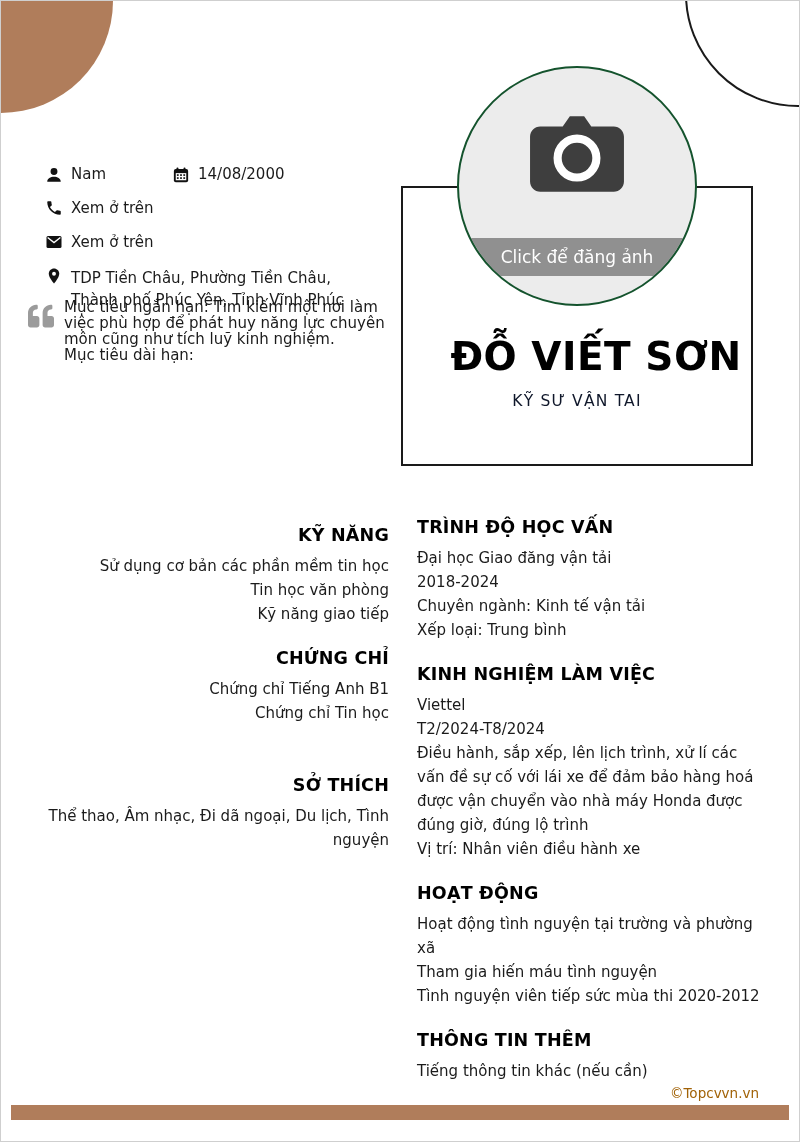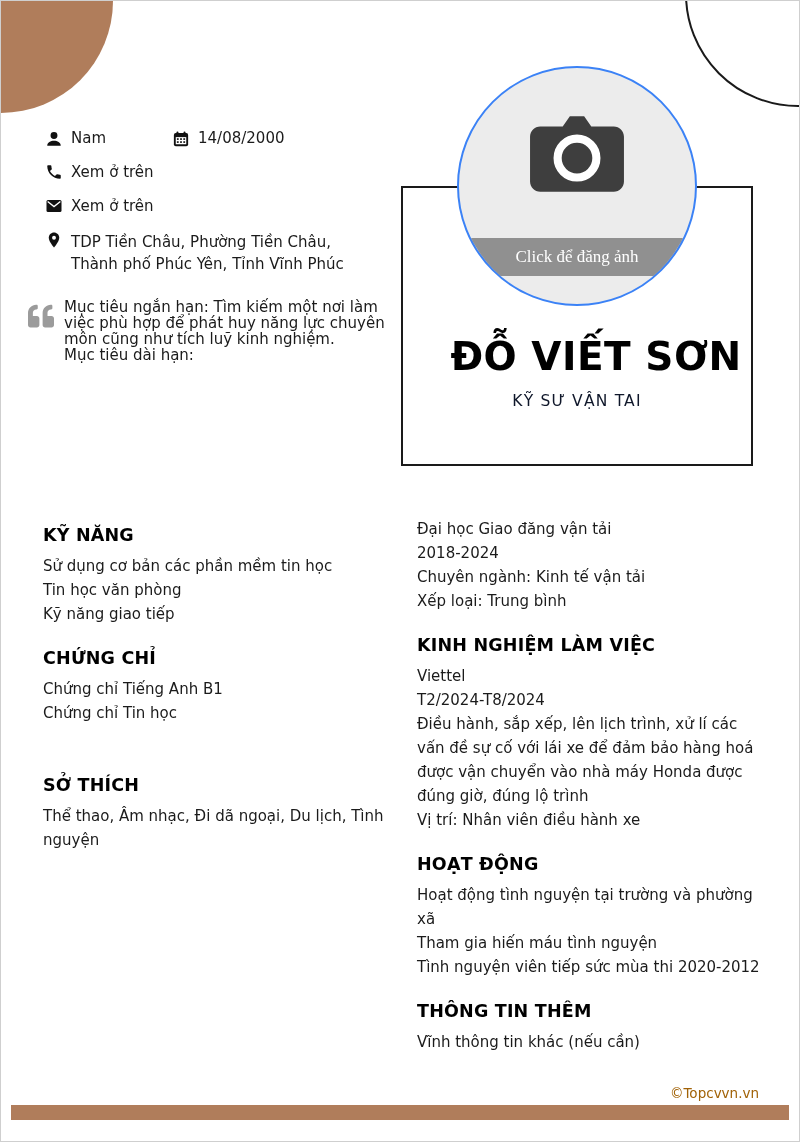--- a/index.html
+++ b/index.html
@@ -24,7 +24,7 @@
   .info-row.address { line-height:22px; }
   .icon { width:18px; height:18px; flex:0 0 18px; margin-right:8px; color:#111; display:inline-flex; }
   .icon svg { width:100%; height:100%; }
-  .pair { display:flex; align-items:center; }
+  .pair { display:flex; align-items:center;margin-top:36px; }
   .pair.second { margin-left:66px; }
   
   .quote { position:absolute; left:25px; top:298px; width:368px; display:flex; }

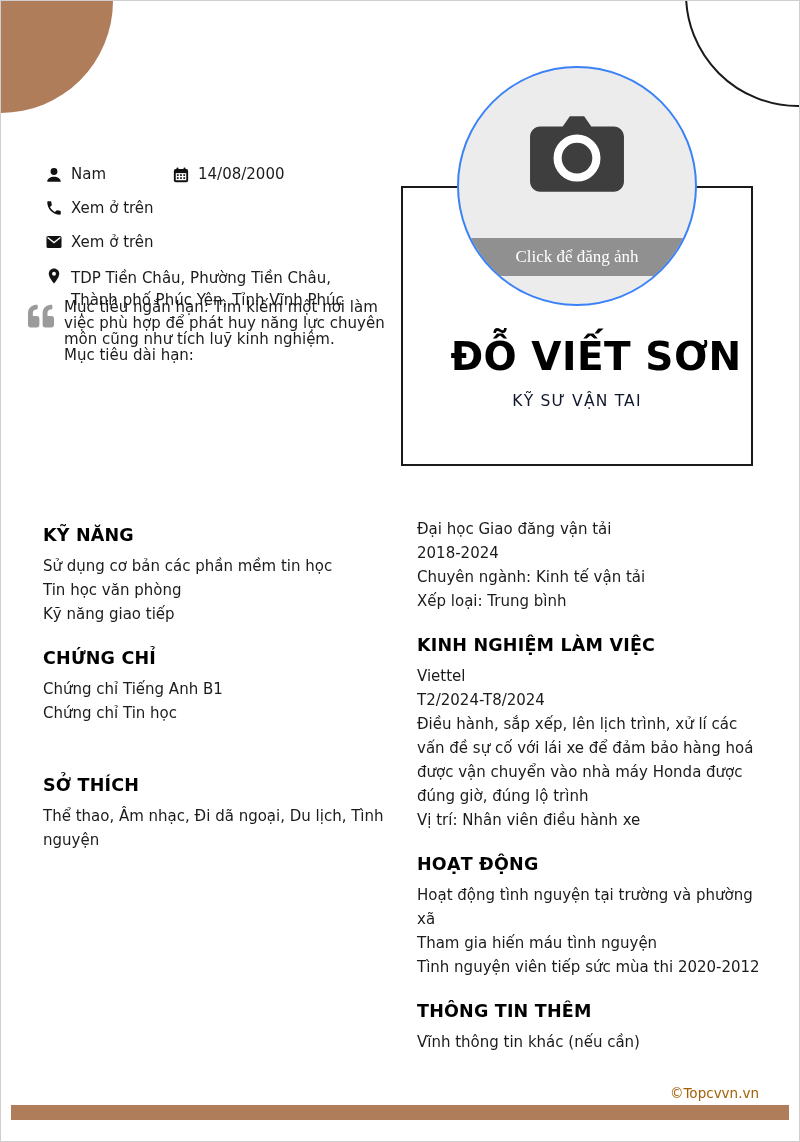--- a/index.html
+++ b/index.html
@@ -39,8 +39,8 @@
   .job-title { margin-top:13px; font-size:15.5px; letter-spacing:1.2px; color:#0f172a; }
   .photo-circle {
     position:absolute; left:456px; top:65px; width:240px; height:240px;
-    border-radius:50%; background:#ececec; border:2px solid #3b82f6;
-    box-sizing:border-box; overflow:hidden; cursor:pointer;font-family:Liberation Serif, serif;
+    border-radius:50%; background:#ececec; border:2px solid #14532d;
+    box-sizing:border-box; overflow:hidden; cursor:pointer;
   }
   .camera { position:absolute; left:50%; top:46px; transform:translateX(-50%); }
   .photo-band {

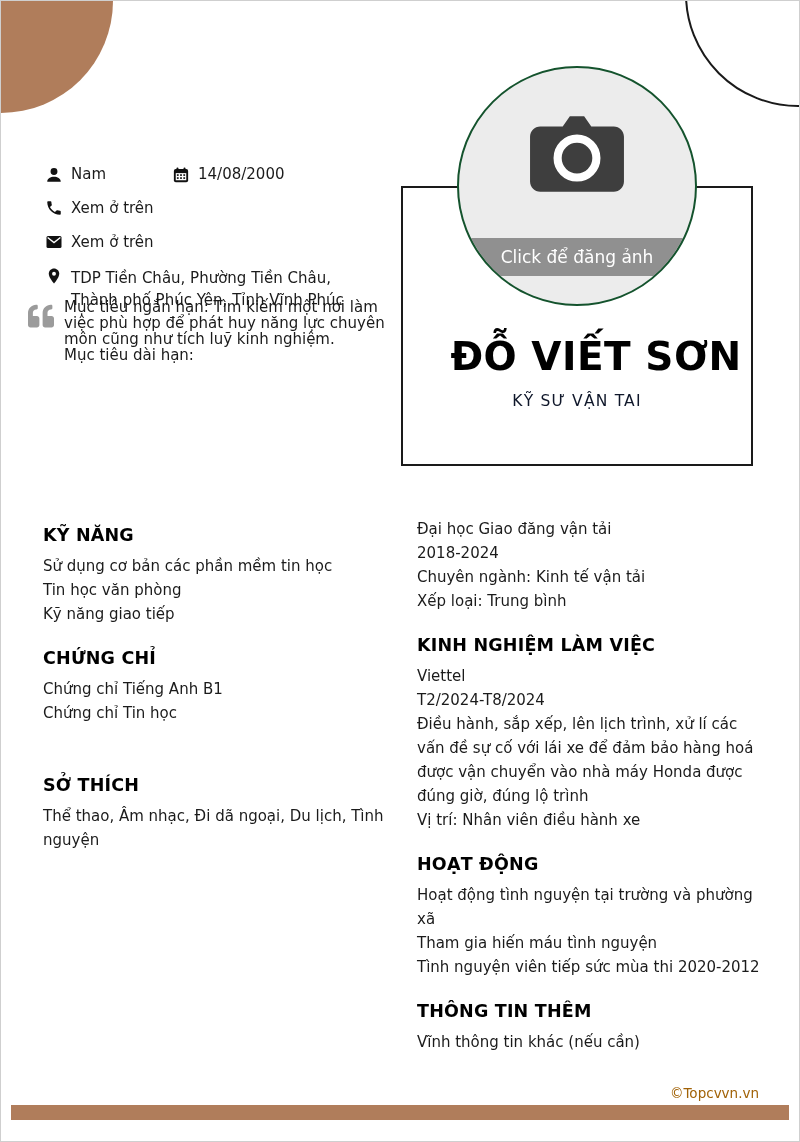--- a/index.html
+++ b/index.html
@@ -49,7 +49,7 @@
     align-items:center; justify-content:center; font-size:17px;
   }
   
-  .col-left  { position:absolute; left:42px;  top:524px; width:346px; }
+  .col-left  { position:absolute; left:42px;  top:524px; width:346px;text-align:right; }
   .col-right { position:absolute; left:416px; top:516px; width:344px; }
   .sec { margin-bottom:22px; }
   .sec.gap-top { margin-top:50px; }

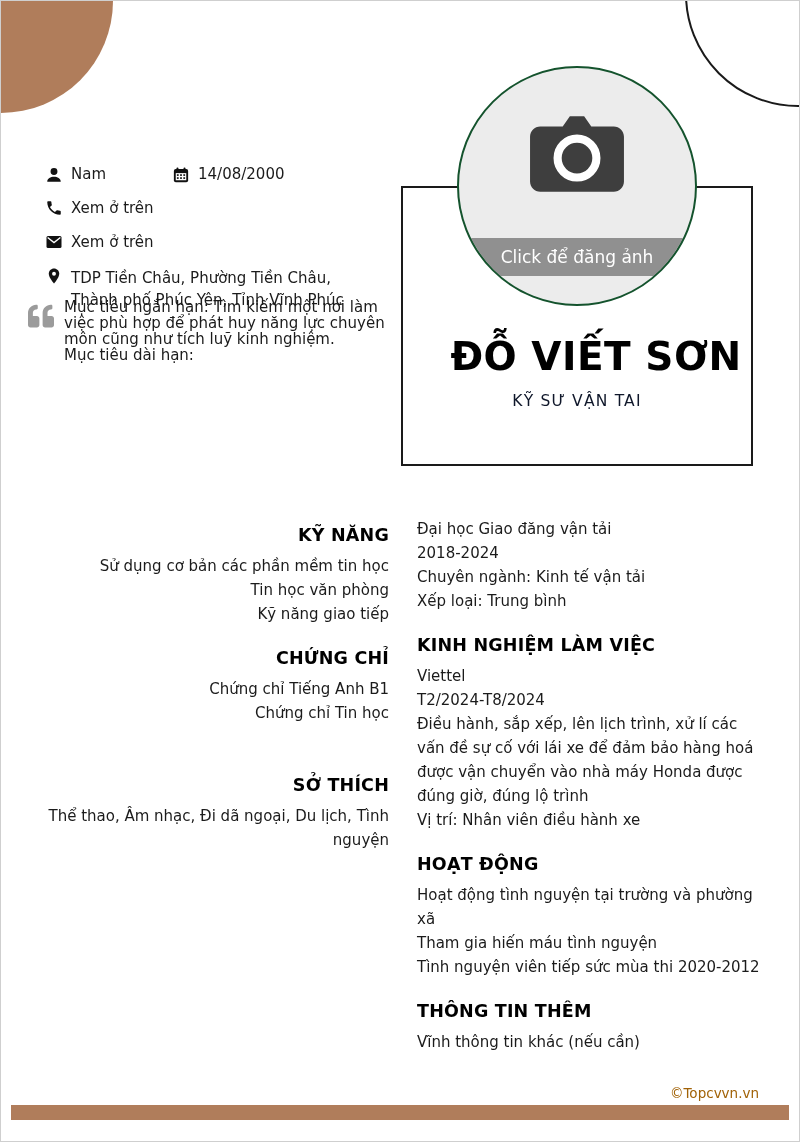--- a/index.html
+++ b/index.html
@@ -177,6 +177,7 @@
 
   <div class="col-right">
     <section class="sec">
+      <h2 class="sec-title">TRÌNH ĐỘ HỌC VẤN</h2>
       <div class="sec-line">Đại học Giao đăng vận tải</div>
       <div class="sec-line">2018-2024</div>
       <div class="sec-line">Chuyên ngành: Kinh tế vận tải</div>

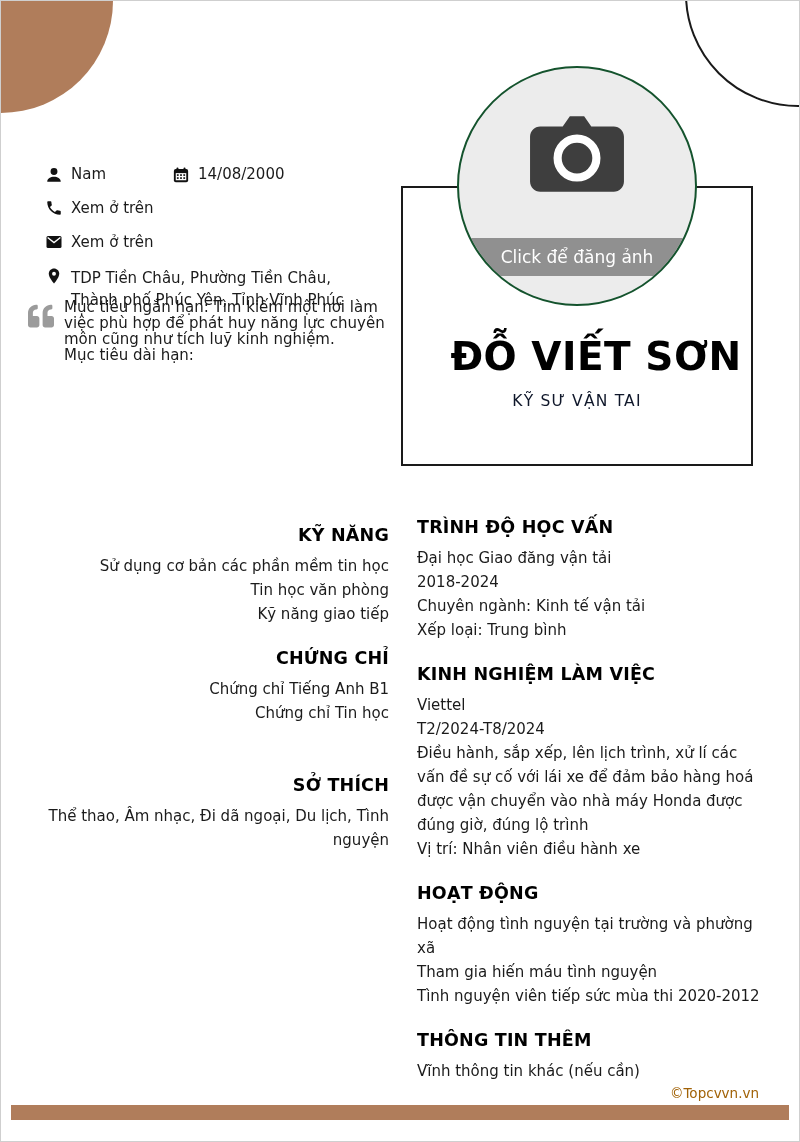--- a/index.html
+++ b/index.html
@@ -201,7 +201,7 @@
 
     <section class="sec">
       <h2 class="sec-title">THÔNG TIN THÊM</h2>
-      <div class="sec-line">Vĩnh thông tin khác (nếu cần)</div>
+      <div class="sec-line">Tiếng thông tin khác (nếu cần)</div>
     </section>
   </div>
 

